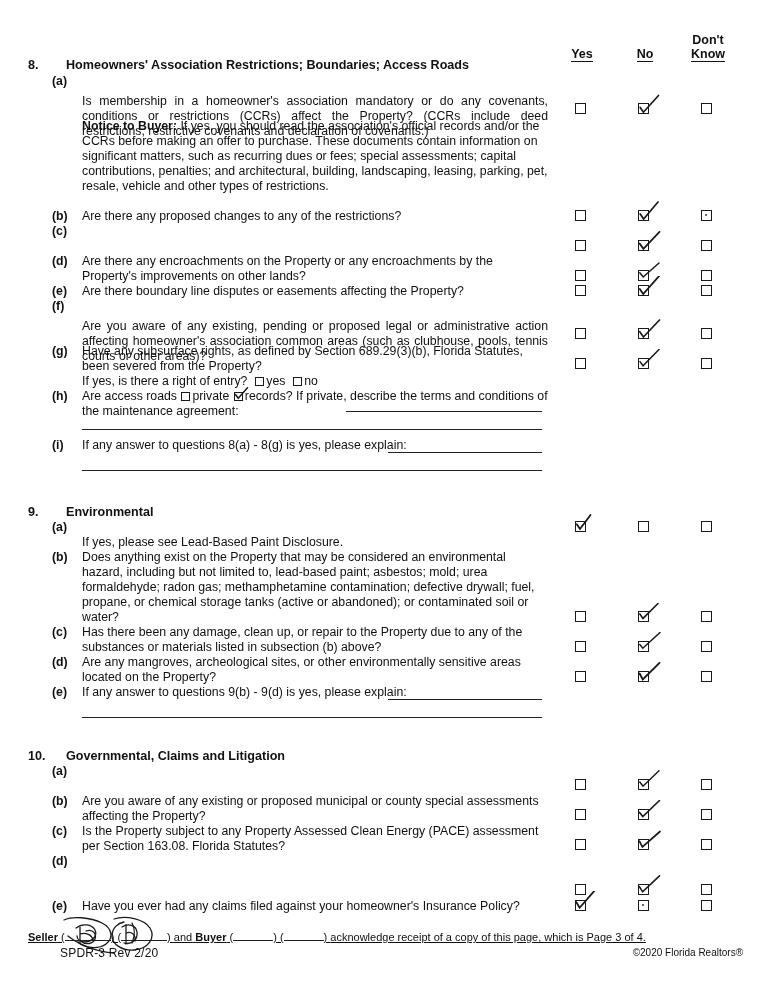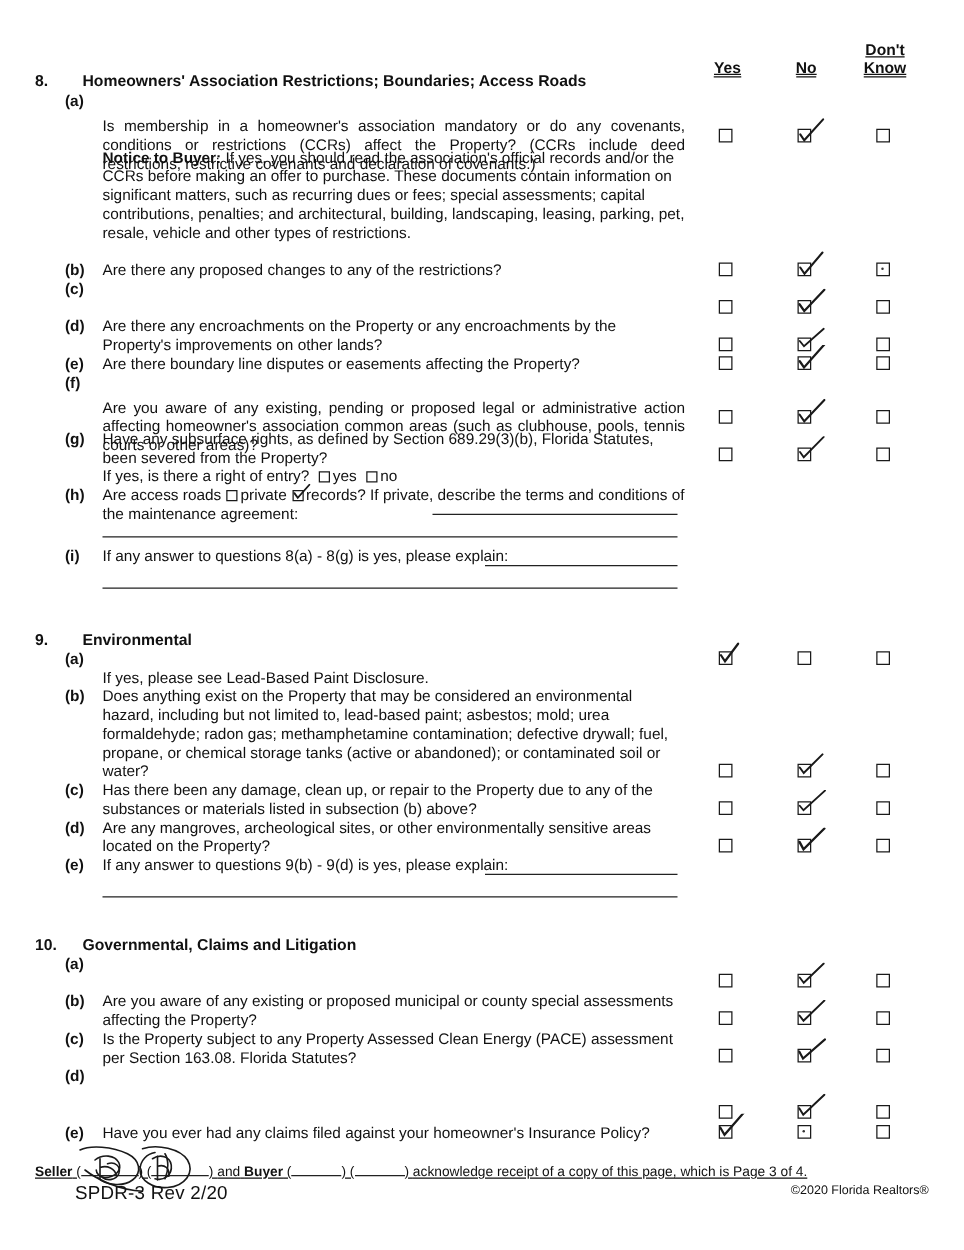--- a/index.html
+++ b/index.html
@@ -42,7 +42,6 @@
     border-bottom: 1.4px solid #111;
     display: inline-block;
     padding-bottom: 0px;
-    text-decoration: underline;
   }
   .colhead.yes  { left: 0px;   bottom: 0px; }
   .colhead.no   { left: 63px;  bottom: 0px; }

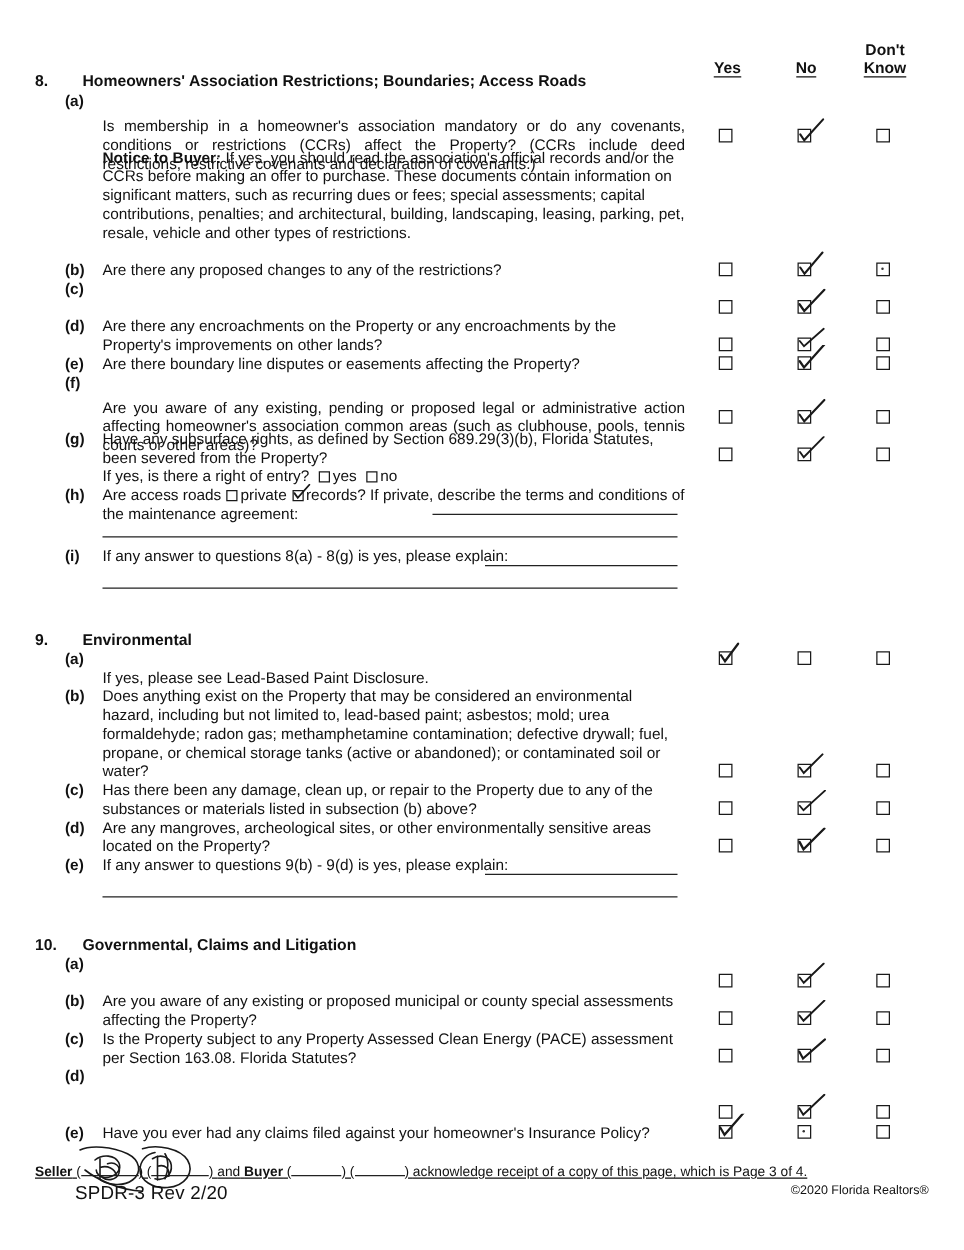--- a/index.html
+++ b/index.html
@@ -170,7 +170,7 @@
     position: absolute;
     left: 32px;
     top: 16px;
-    font-size: 15px;
+    font-size: 12px;
     letter-spacing: 0.2px;
   }
   .footer .copyright {

